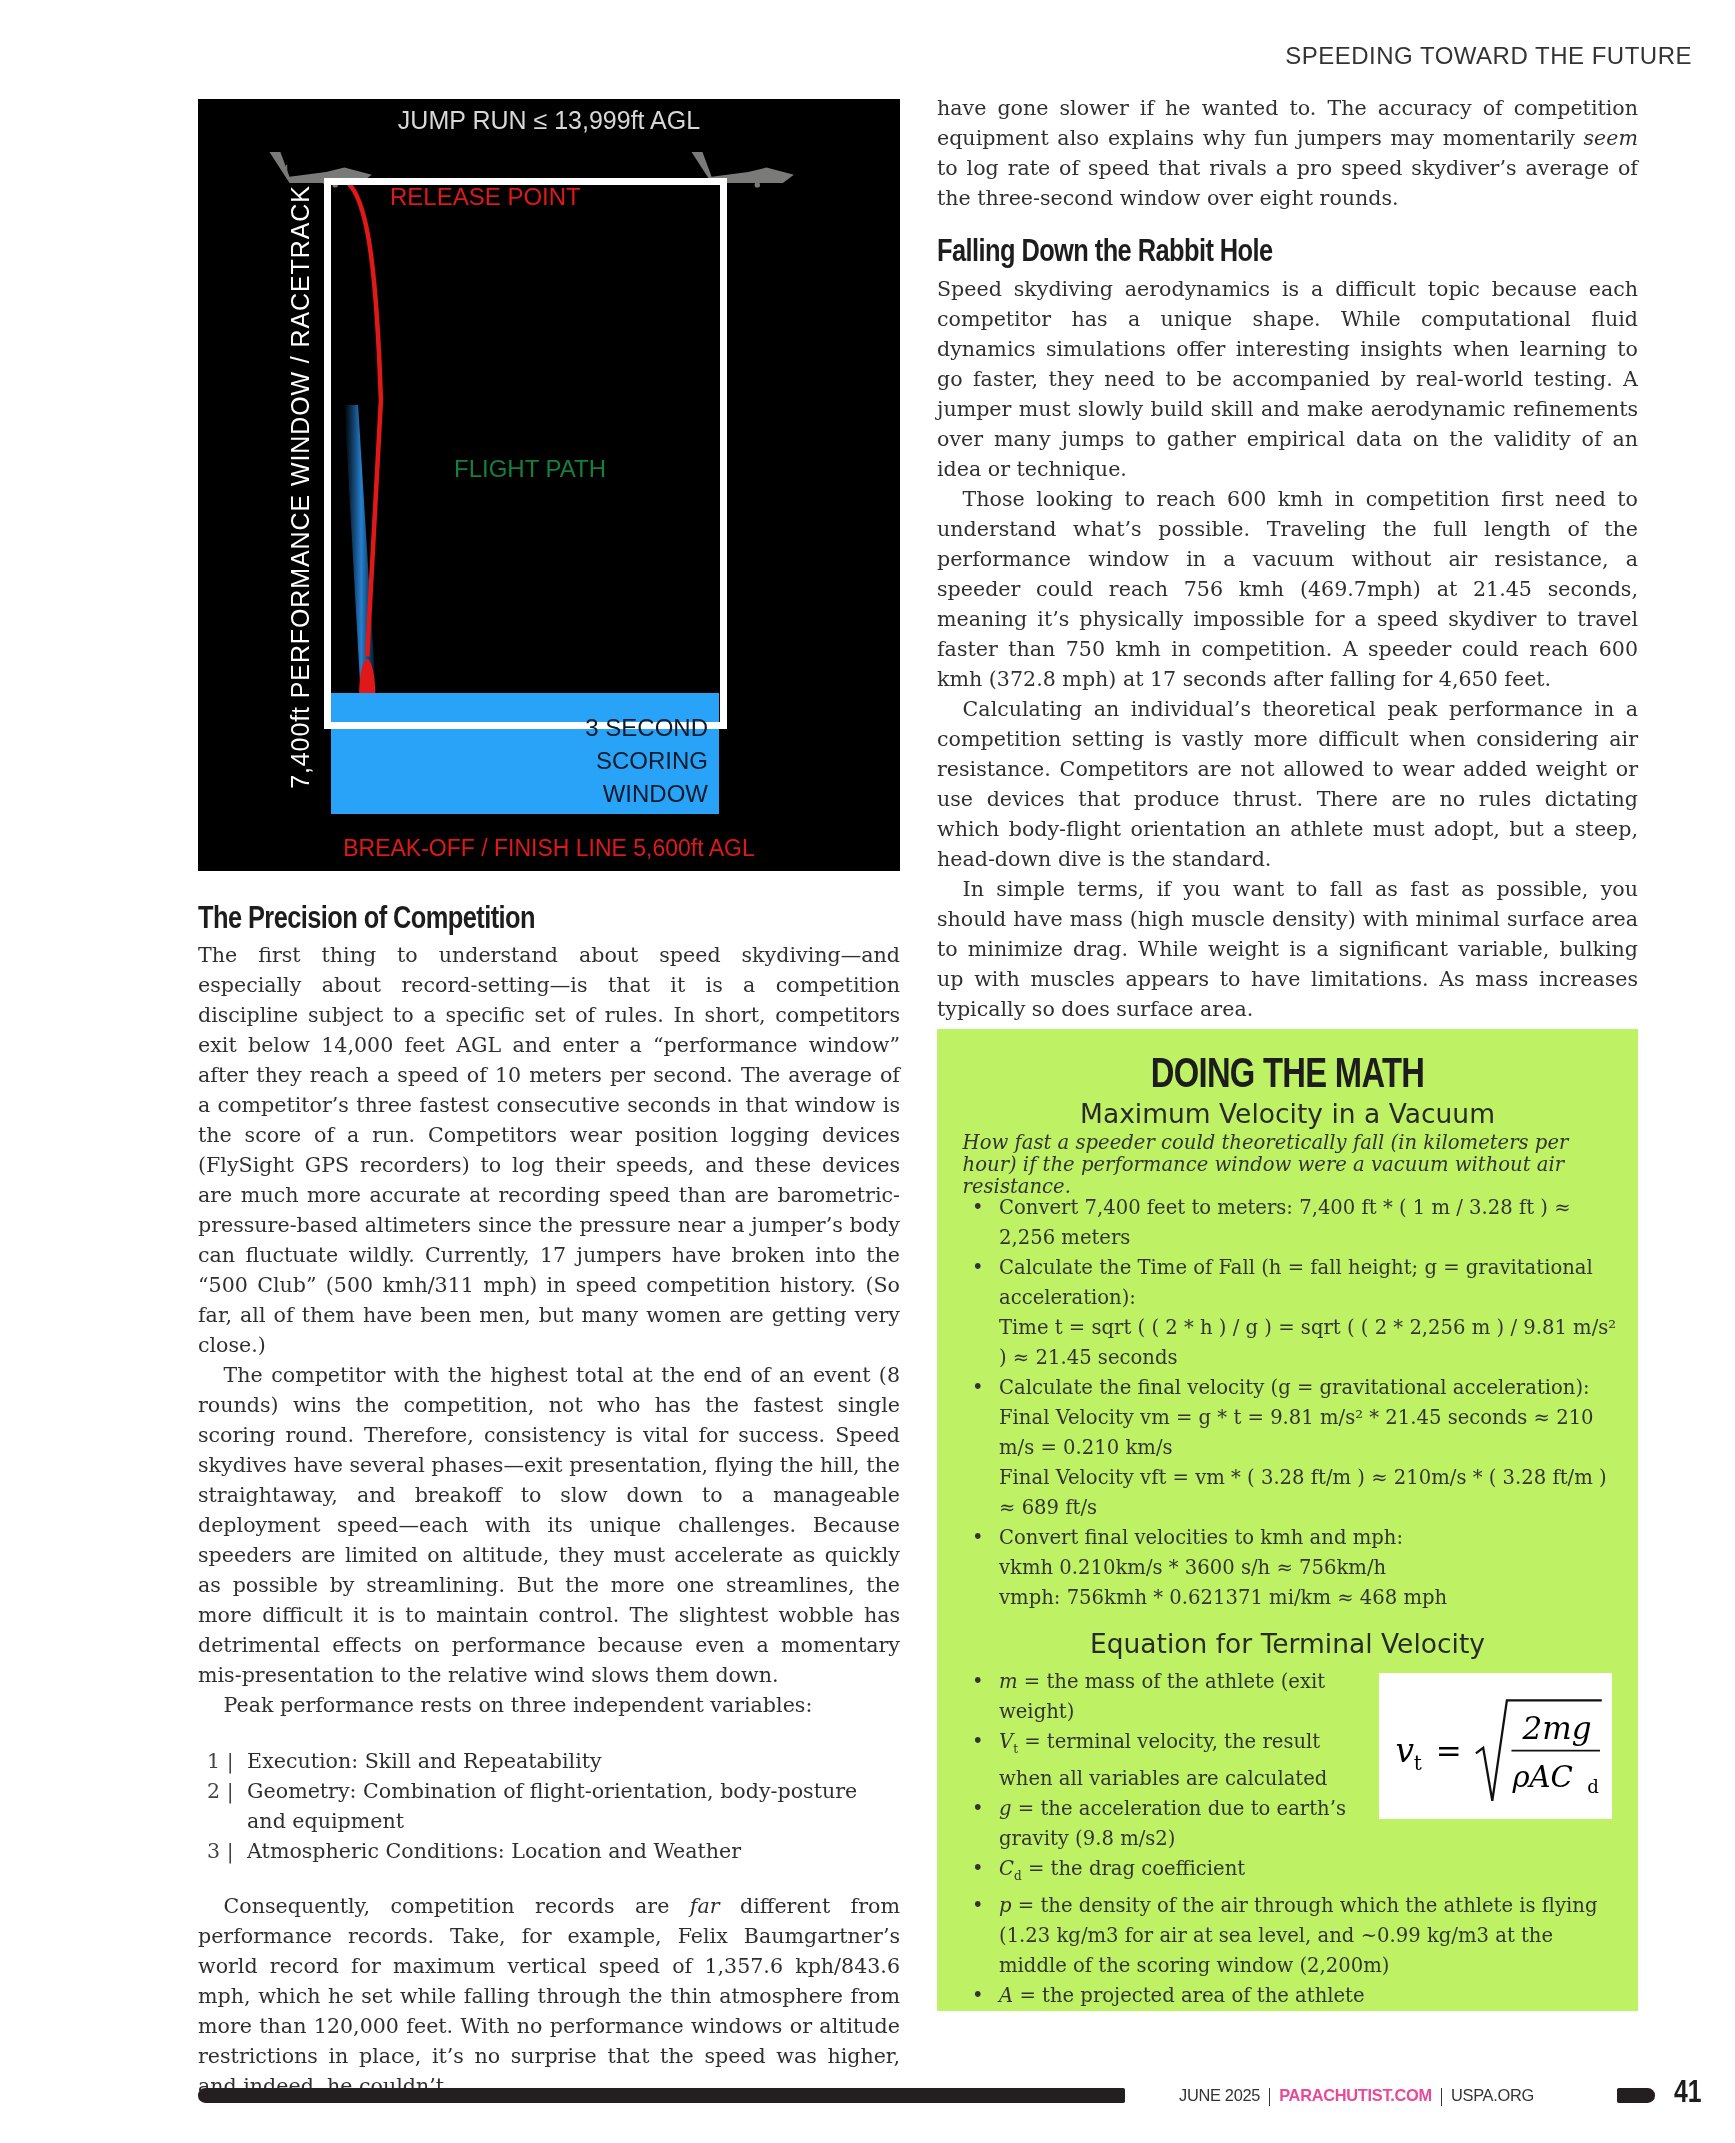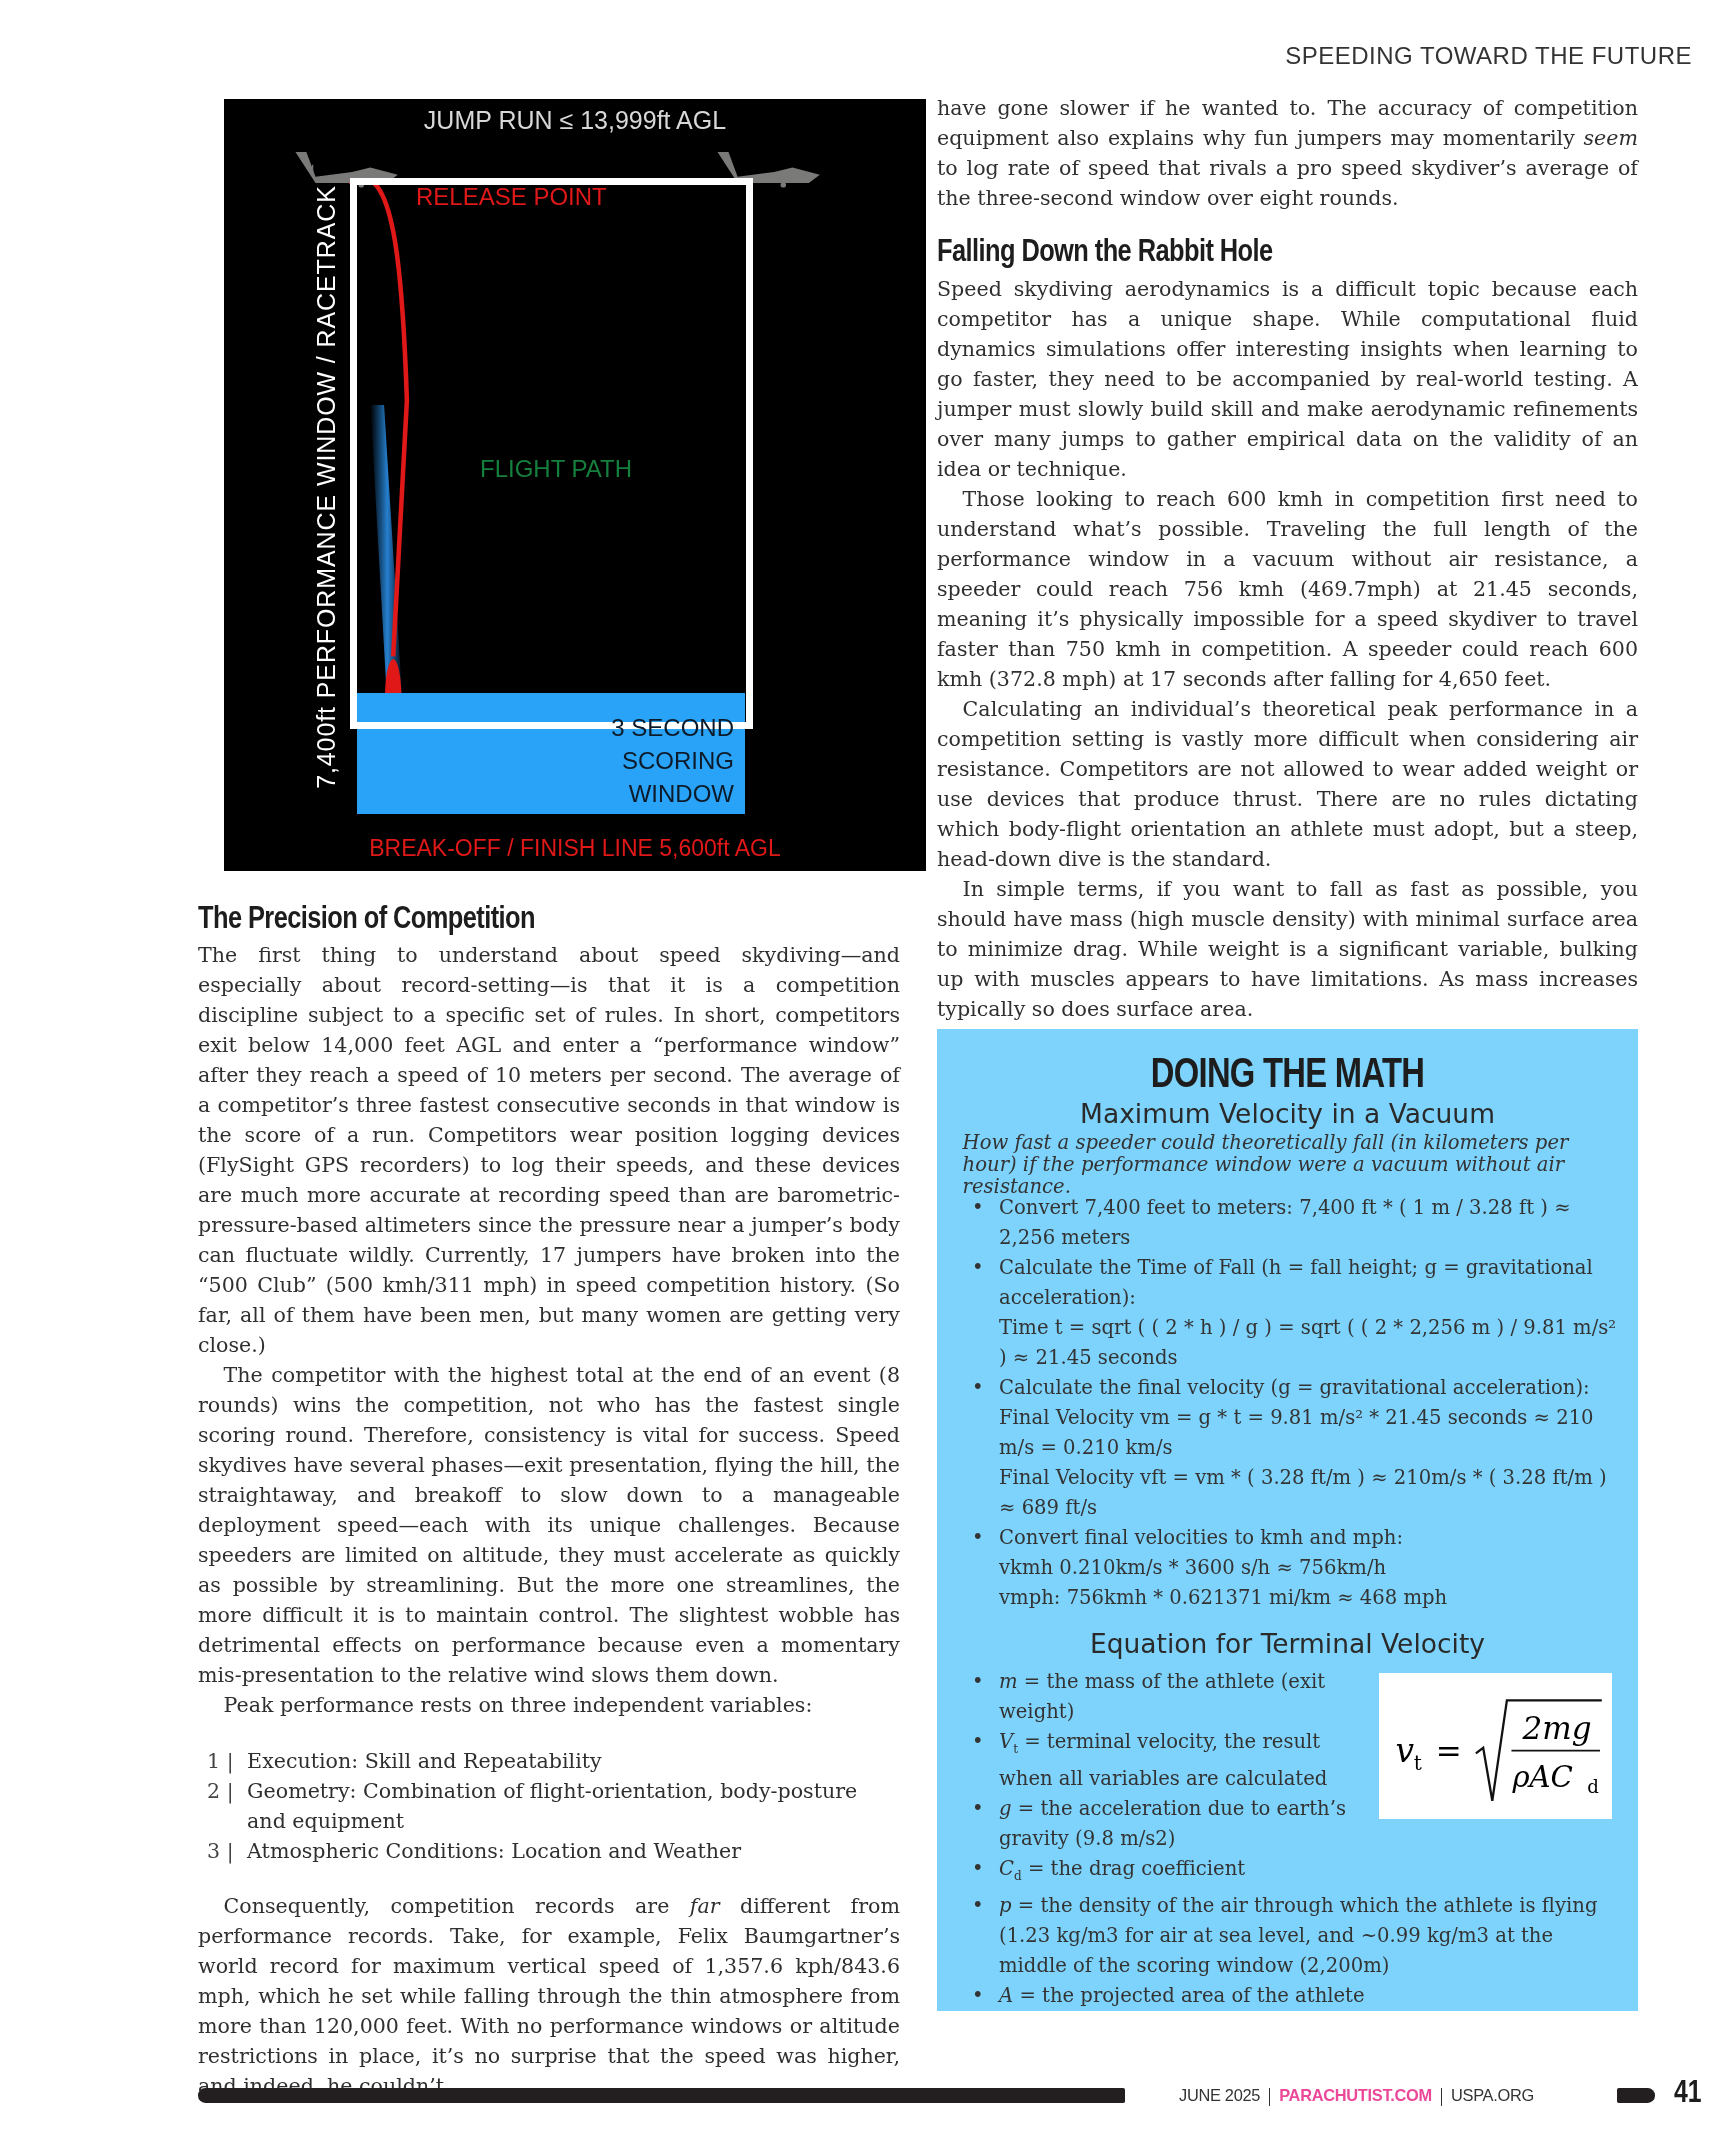--- a/index.html
+++ b/index.html
@@ -9,7 +9,7 @@
   .running-head { position: absolute; top: 42px; right: 43px; font-family: "Liberation Sans", sans-serif; font-size: 24px; letter-spacing: 0.5px; color: #333; }
 
   
-  .figure { position: absolute; left: 198px; top: 99px; width: 702px; height: 772px; background: #000; overflow: hidden; margin-left: 26px; }
+  .figure { position: absolute; left: 198px; top: 99px; width: 702px; height: 772px; background: #000; overflow: hidden; }
   .fig-abs { position: absolute; font-family: "Liberation Sans", sans-serif; }
   .fig-jumprun { left: 0; right: 0; top: 7.3px; text-align: center; color: #d8d8d8; font-size: 25px; }
   .fig-release { left: 192px; top: 84px; color: #e01818; font-size: 24px; }

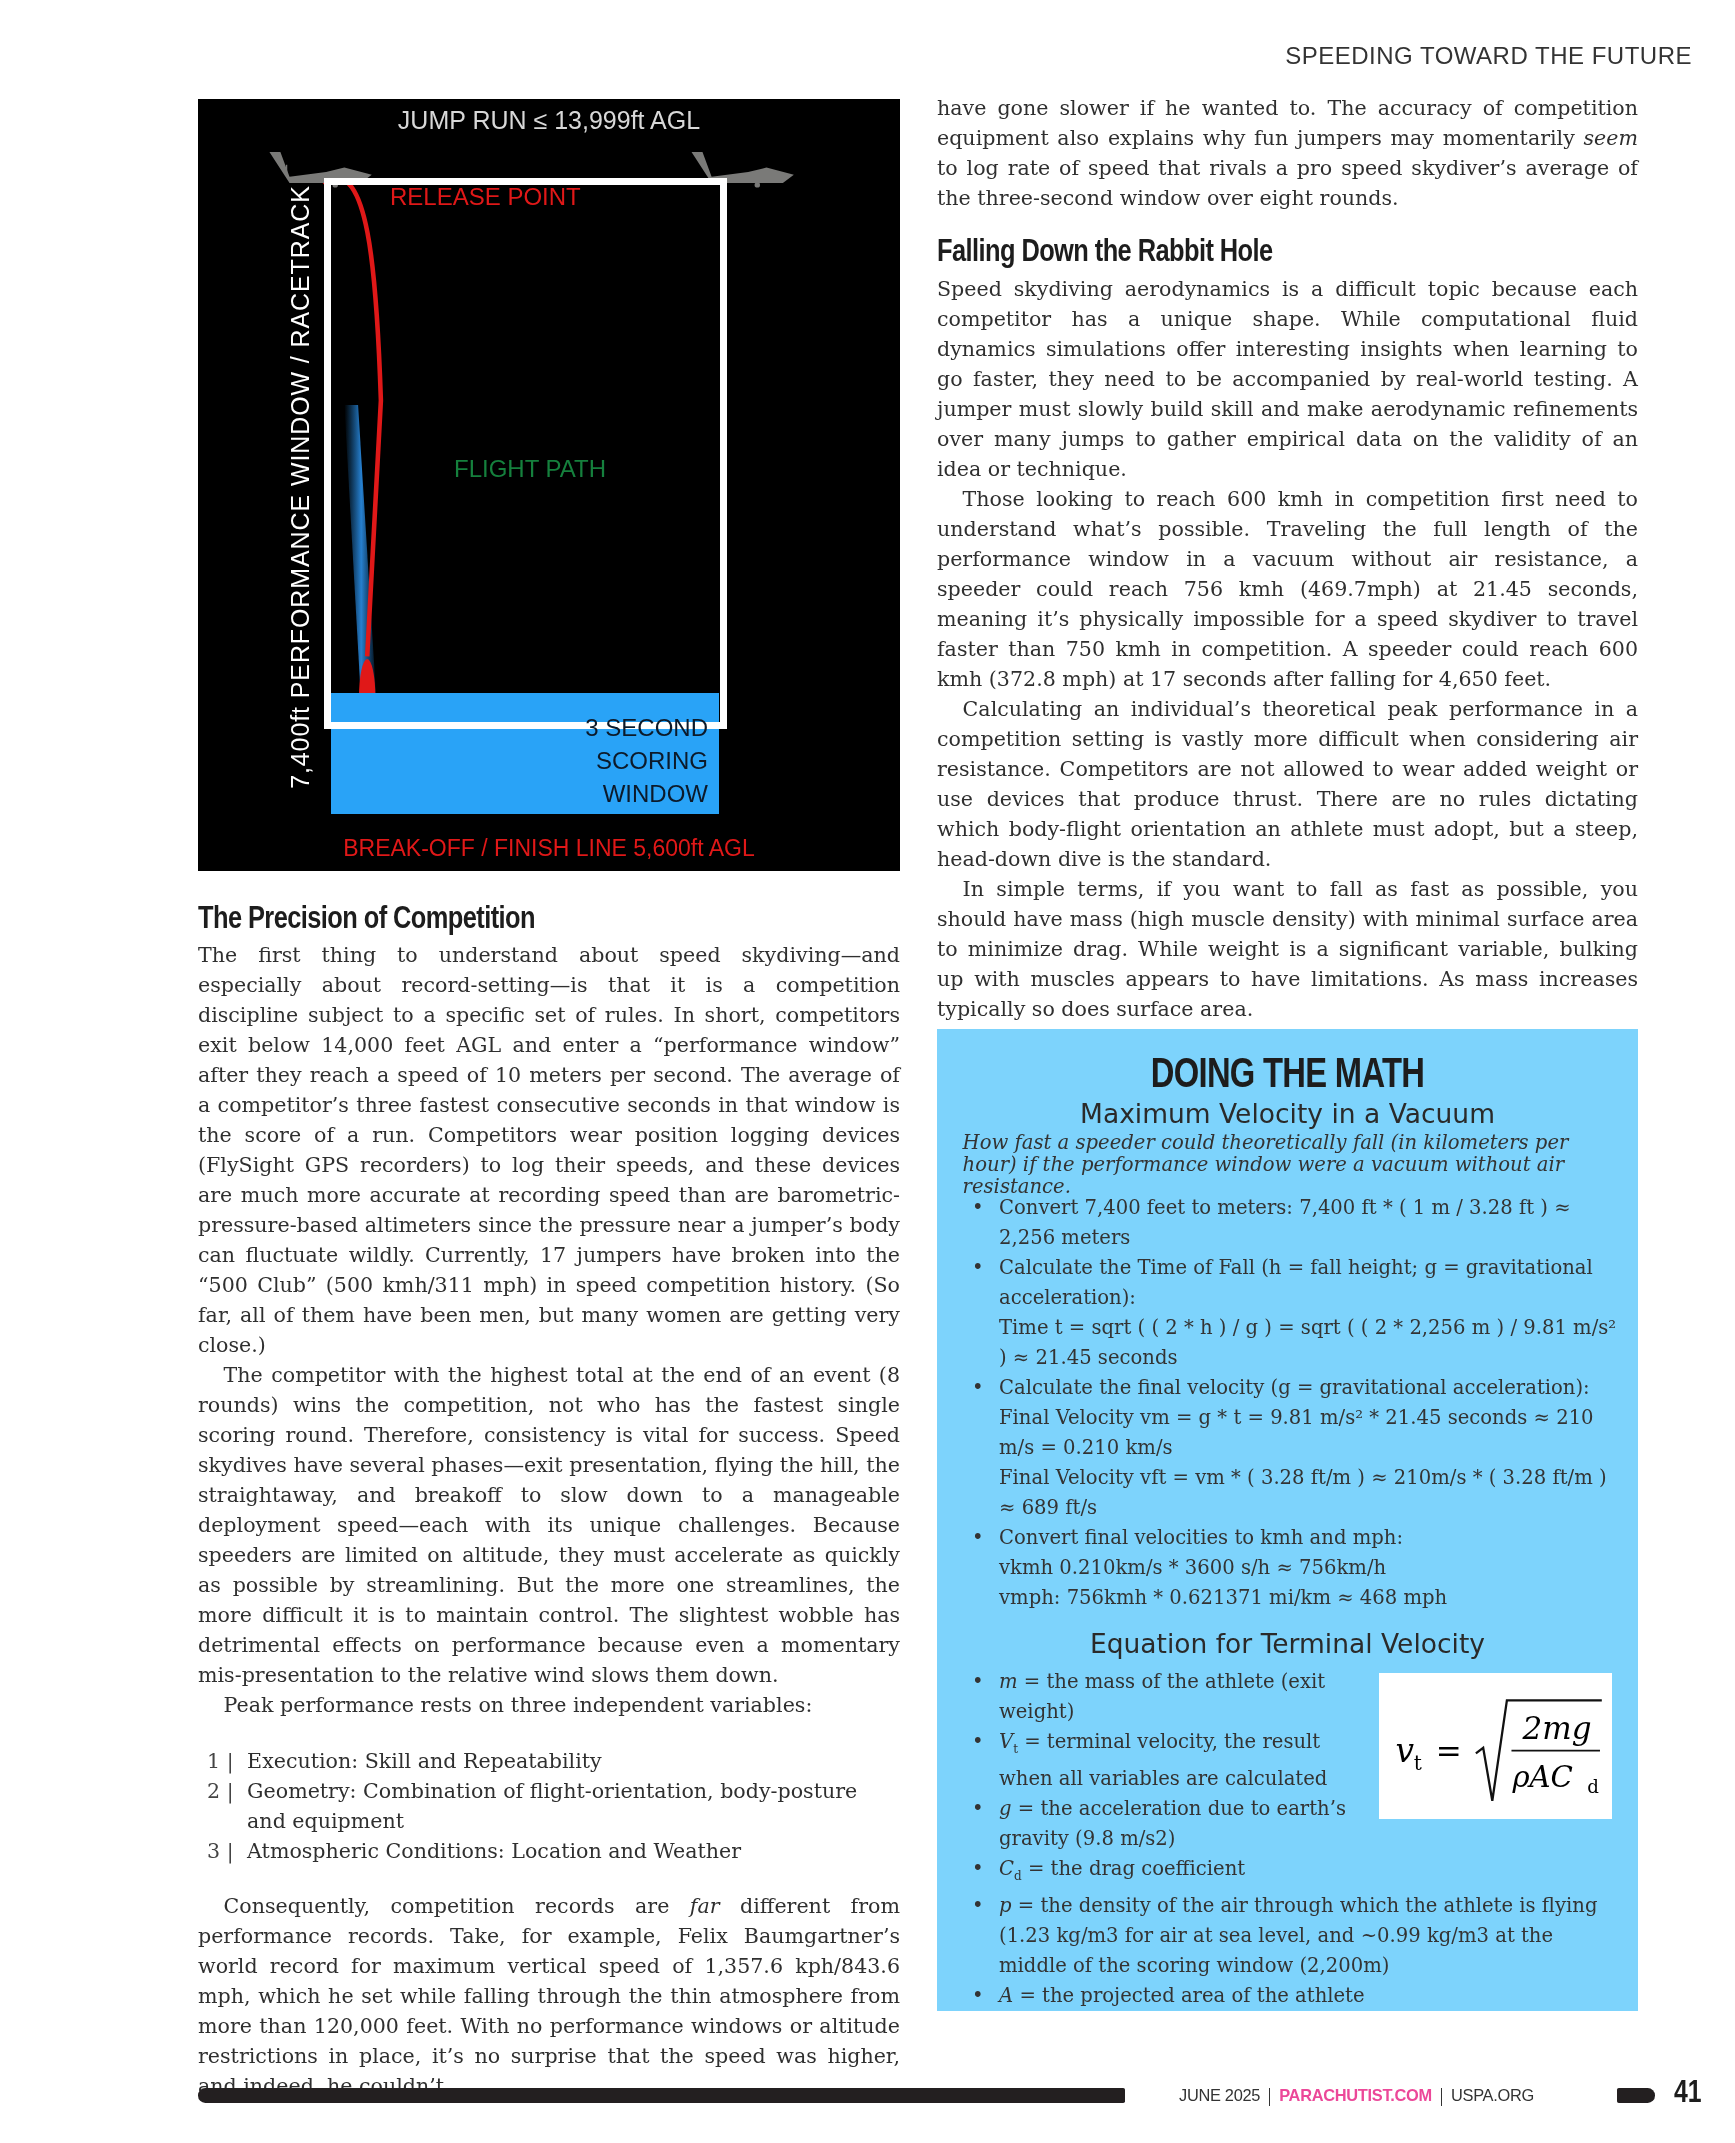--- a/index.html
+++ b/index.html
@@ -39,7 +39,7 @@
   .numlist .txt { flex: 1; text-align: left; }
 
   
-  .mathbox { position: absolute; left: 937px; top: 1029px; width: 701px; height: 982px; background: #7dd3fc; }
+  .mathbox { position: absolute; left: 937px; top: 1029px; width: 701px; height: 982px; background: #bef264; }
   .mb-title { position: absolute; left: 0; right: 0; top: 20px; text-align: center; font-family: "Liberation Sans", sans-serif; font-weight: bold; font-size: 42px; color: #1d1d1d; transform: scaleX(0.78); letter-spacing: -0.9px; }
   .mb-sub { position: absolute; left: 0; right: 0; text-align: center; font-family: "DejaVu Sans", sans-serif; font-size: 26.5px; color: #2a2a2a; }
   .mb-intro { position: absolute; left: 25.6px; right: 20px; top: 103px; font-style: italic; font-size: 19.6px; line-height: 22px; color: #333; }

